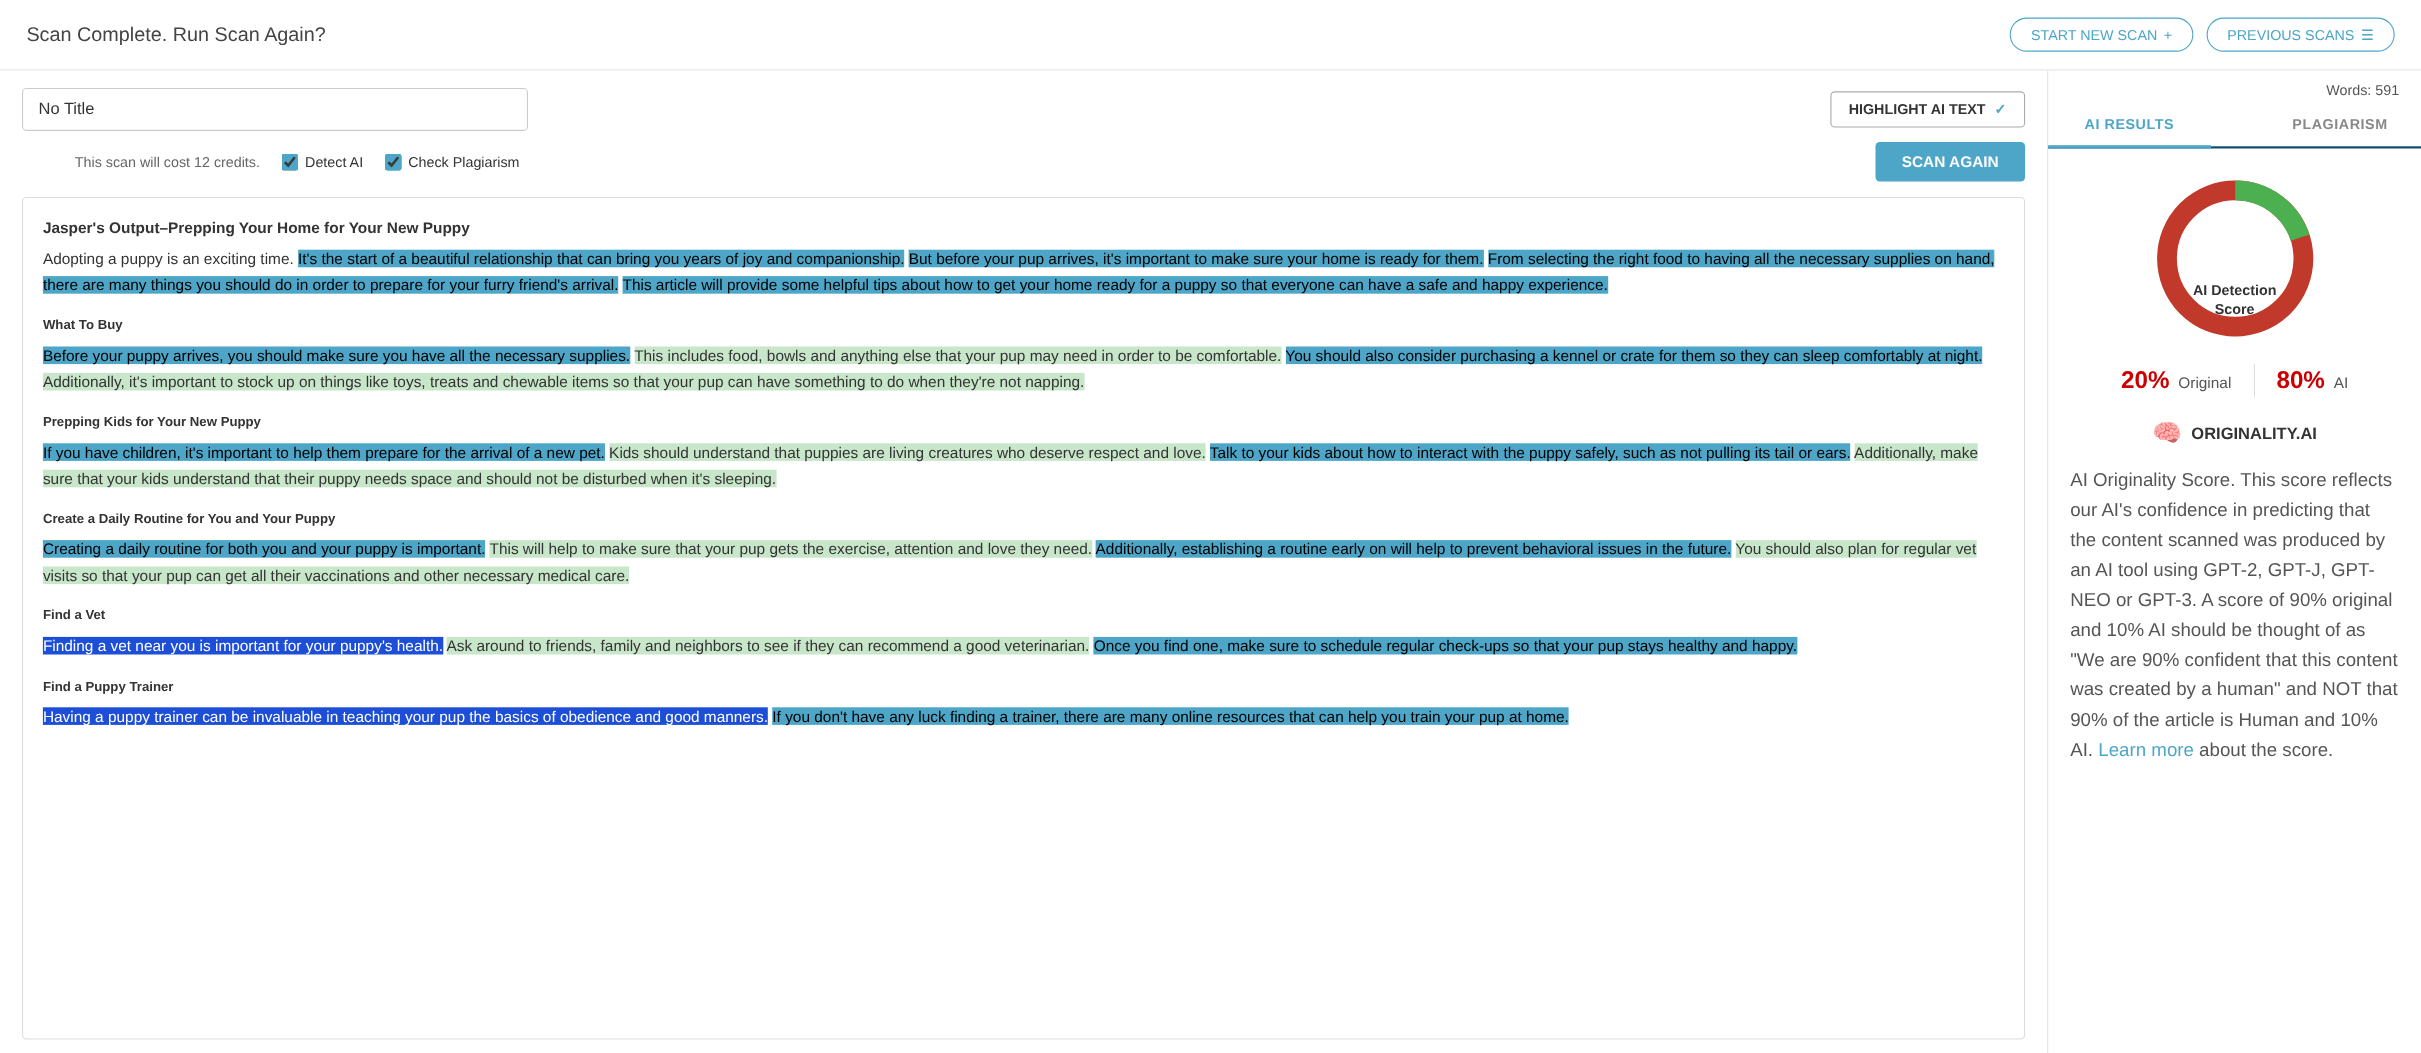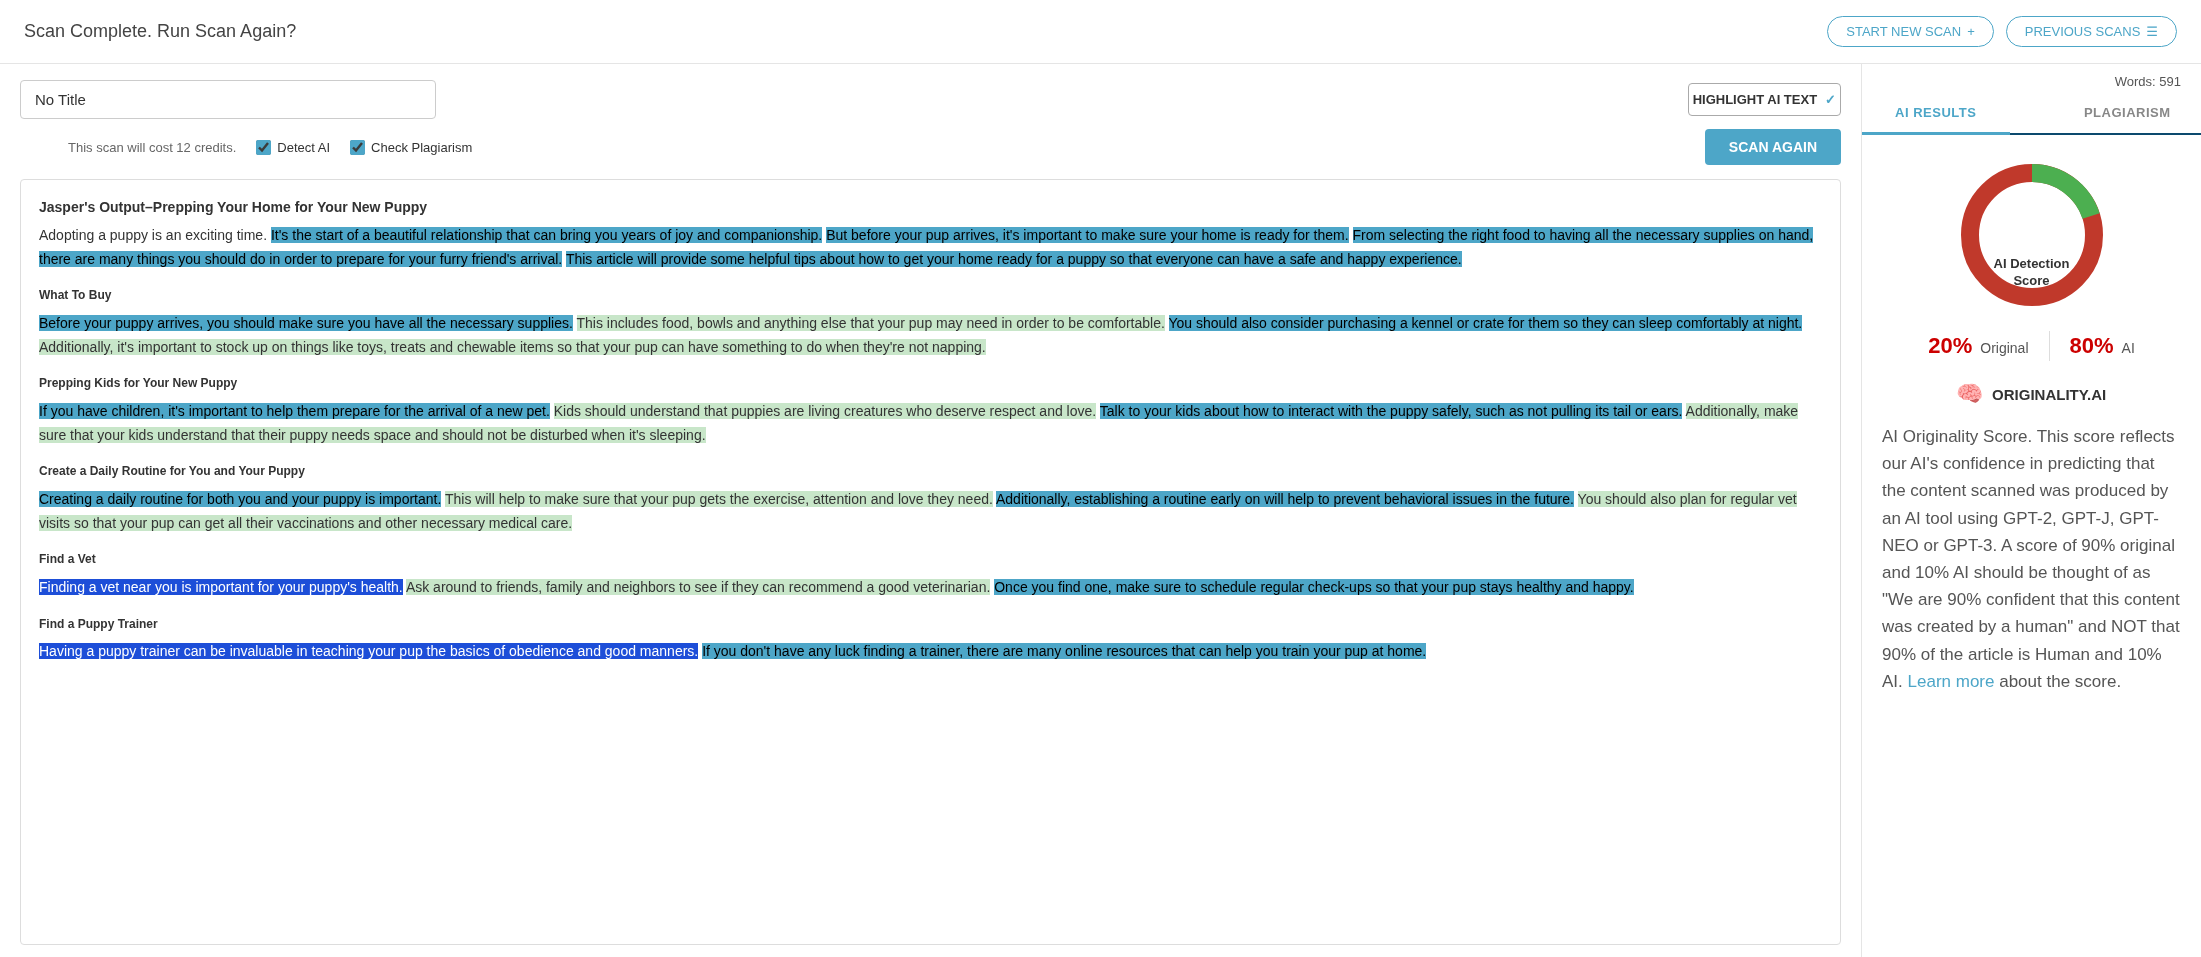--- a/index.html
+++ b/index.html
@@ -24,7 +24,7 @@
     .title-row { display: flex; align-items: center; gap: 12px; margin-bottom: 10px; }
     .title-input {
       border: 1.5px solid #ccc; border-radius: 4px; padding: 10px 14px;
-      font-size: 15px; width: 416px; color: #333; outline: none;
+      font-size: 15px; width: 460px; color: #333; outline: none;
     }
     .highlight-btn {
       border: 1.5px solid #aaa; background: #fff; padding: 8px 4px;

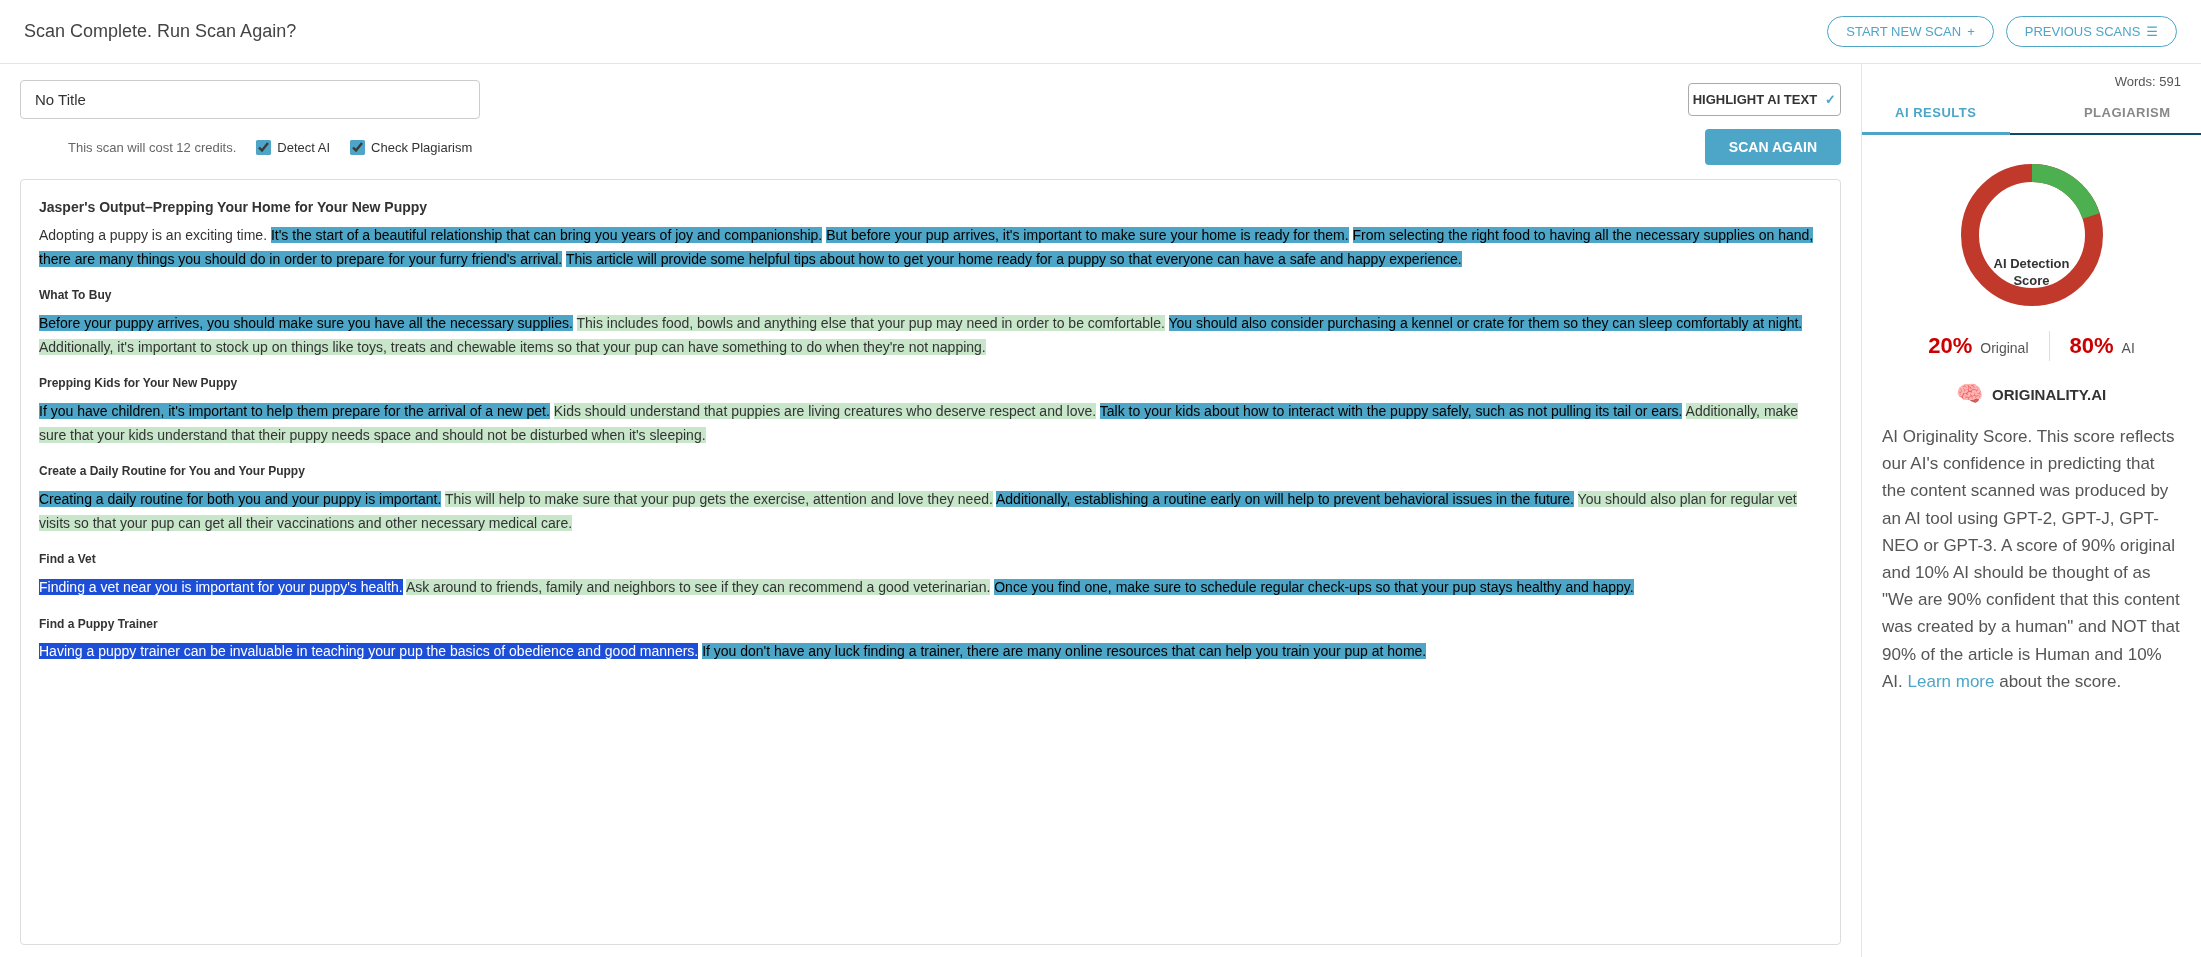--- a/index.html
+++ b/index.html
@@ -27,7 +27,7 @@
       font-size: 15px; width: 460px; color: #333; outline: none;
     }
     .highlight-btn {
-      border: 1.5px solid #aaa; background: #fff; padding: 8px 4px;
+      border: 1.5px solid #aaa; background: #fff; padding: 8px 16px;
       border-radius: 4px; cursor: pointer; font-size: 13px; font-weight: 600;
       display: flex; align-items: center; gap: 8px; color: #333; margin-left: auto; justify-content: center;
     }

